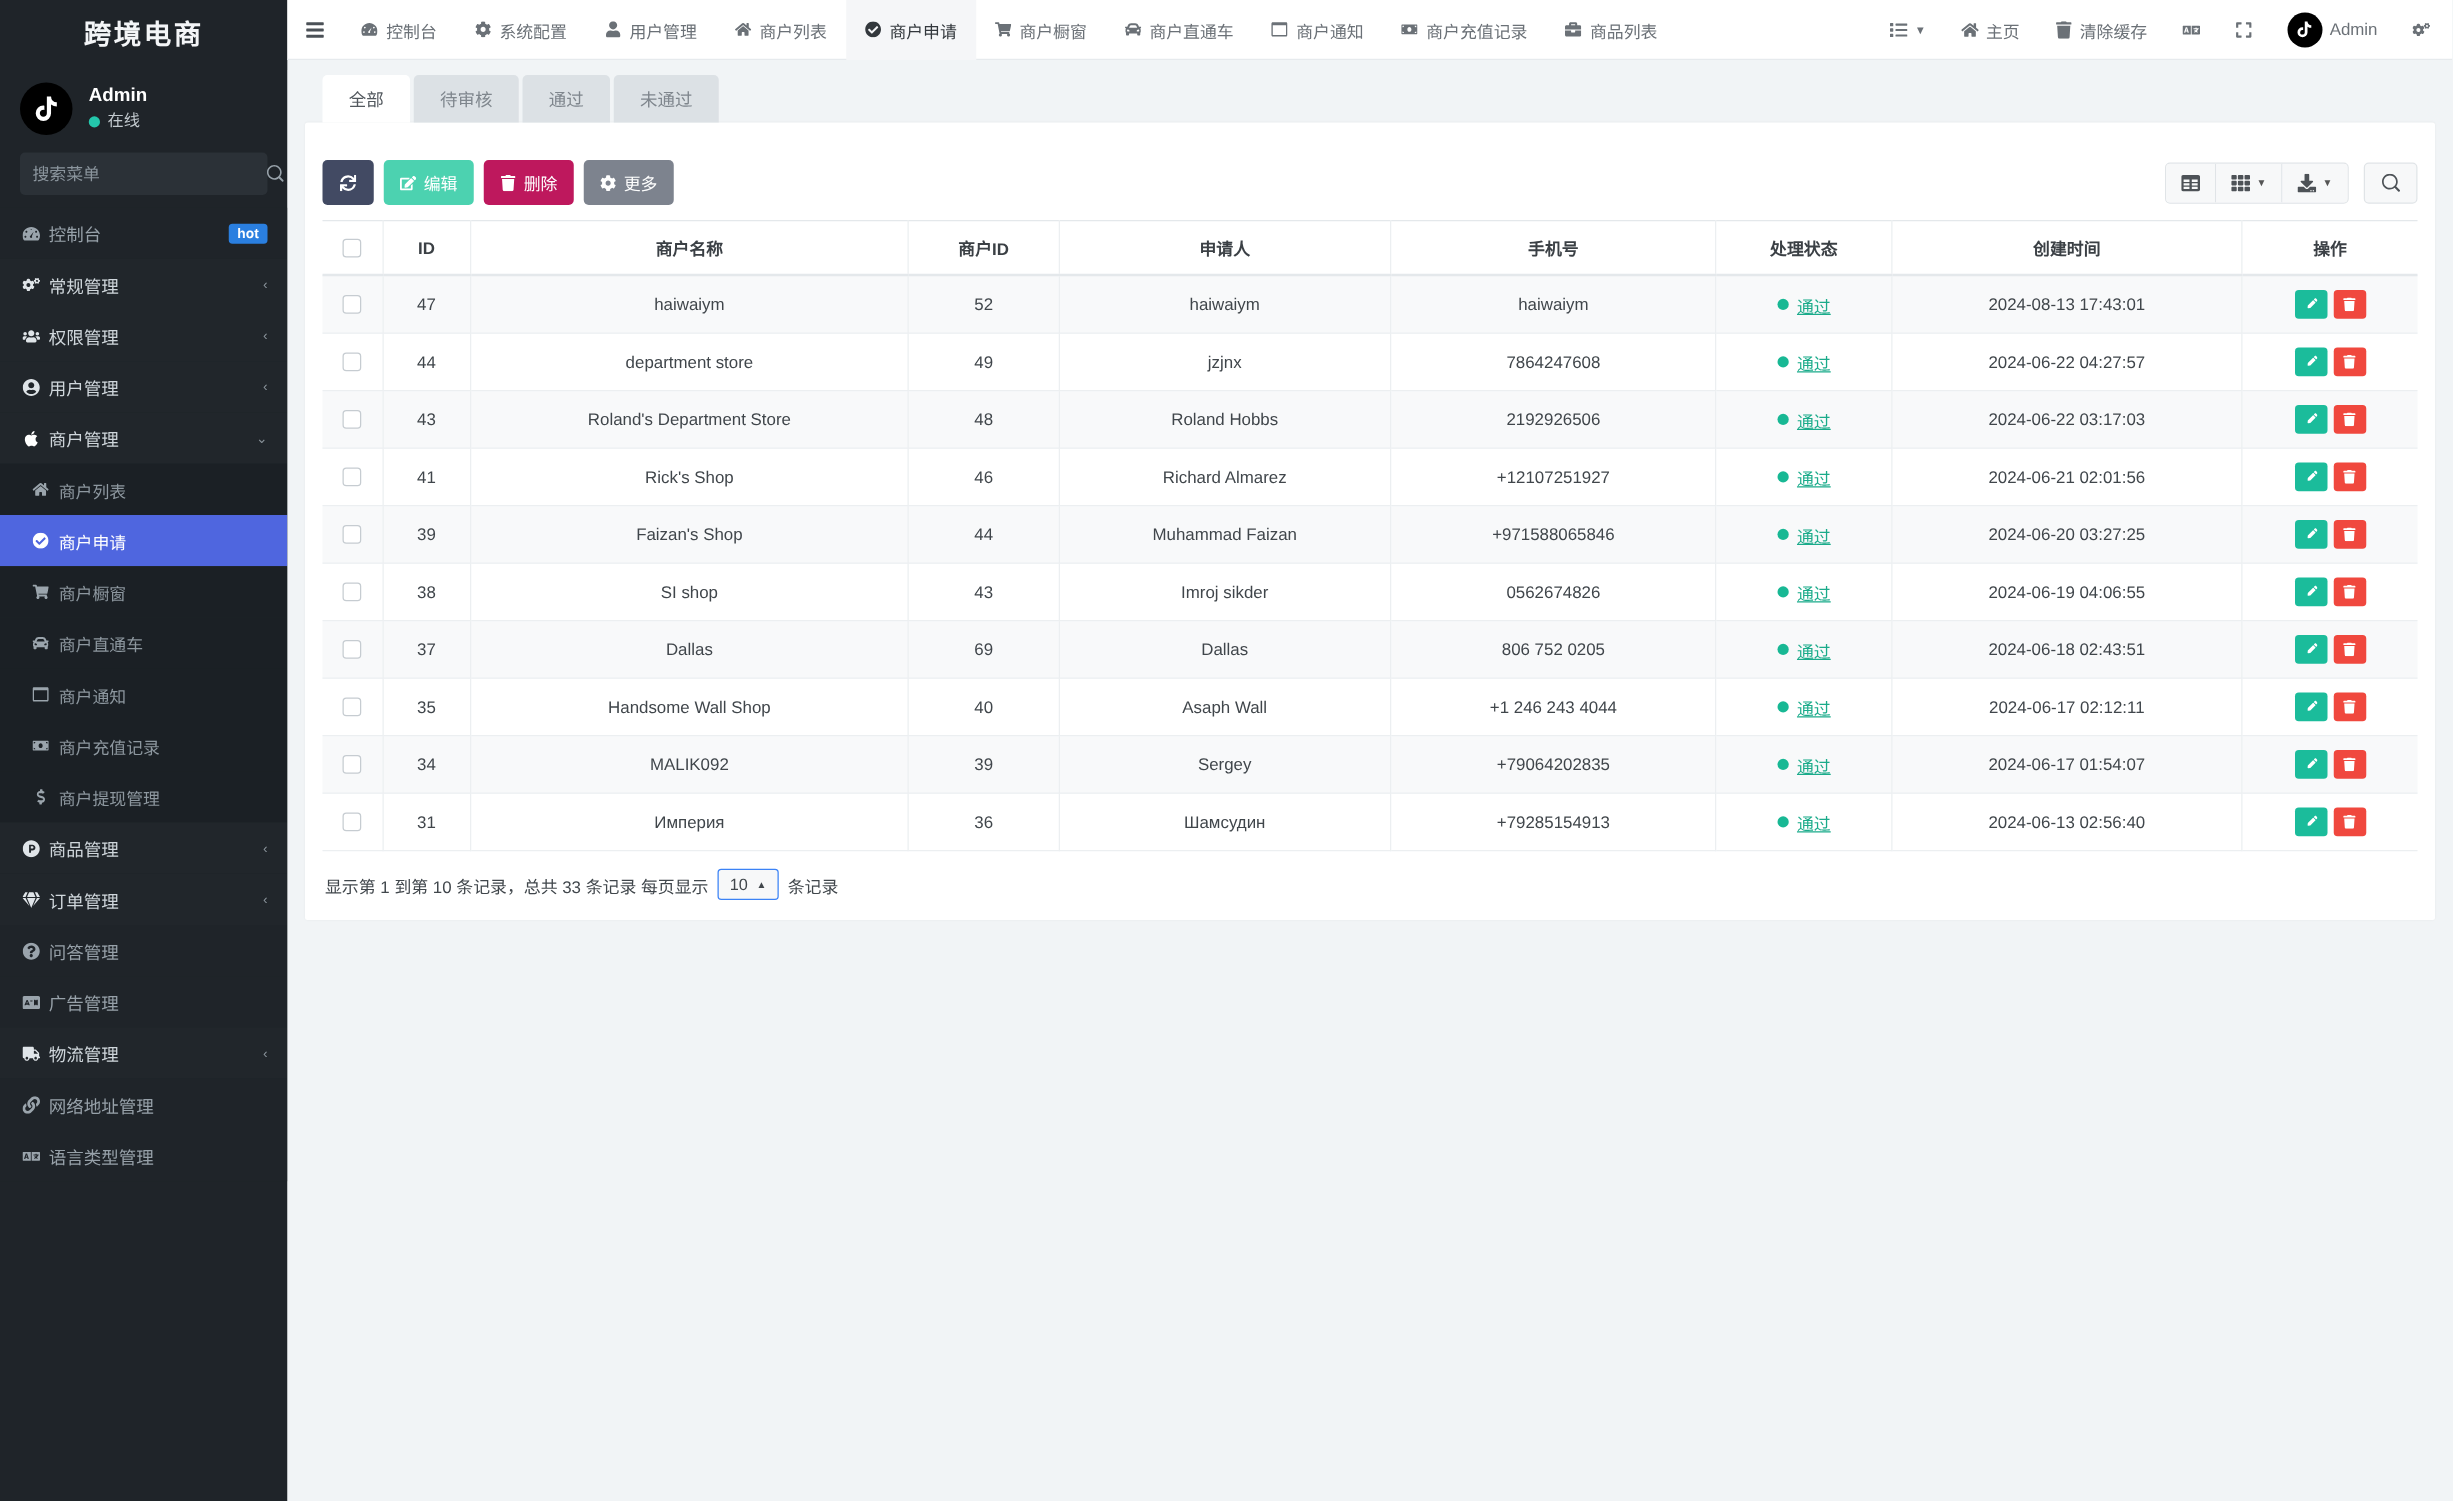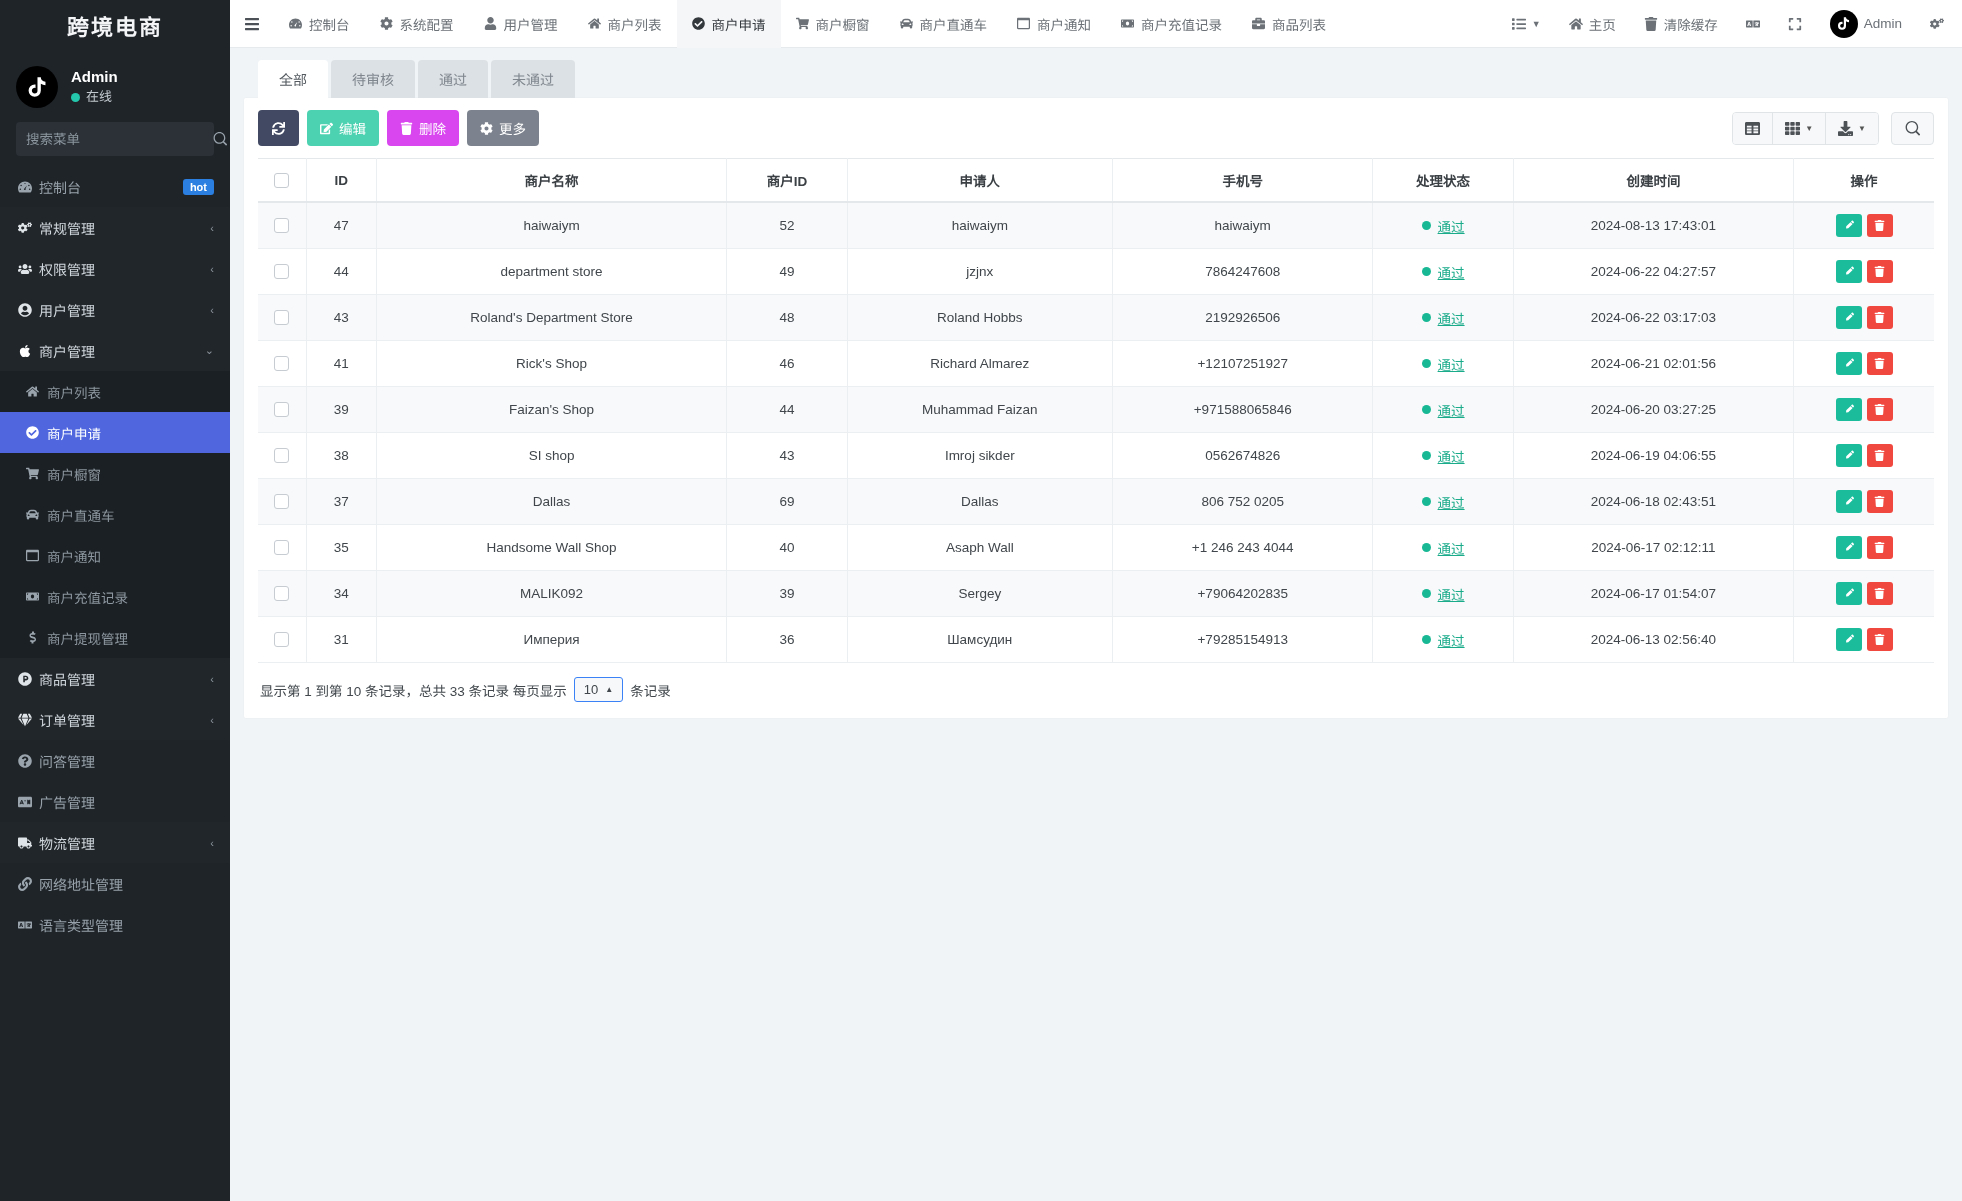--- a/index.html
+++ b/index.html
@@ -138,7 +138,7 @@
 
   .panel {
     background: #fff; border-radius: 2px;
-    padding: 12px 14px 14px 14px;
+    padding: 30px 14px 14px 14px;
     box-shadow: 0 0 2px rgba(0,0,0,.05);
   }
 

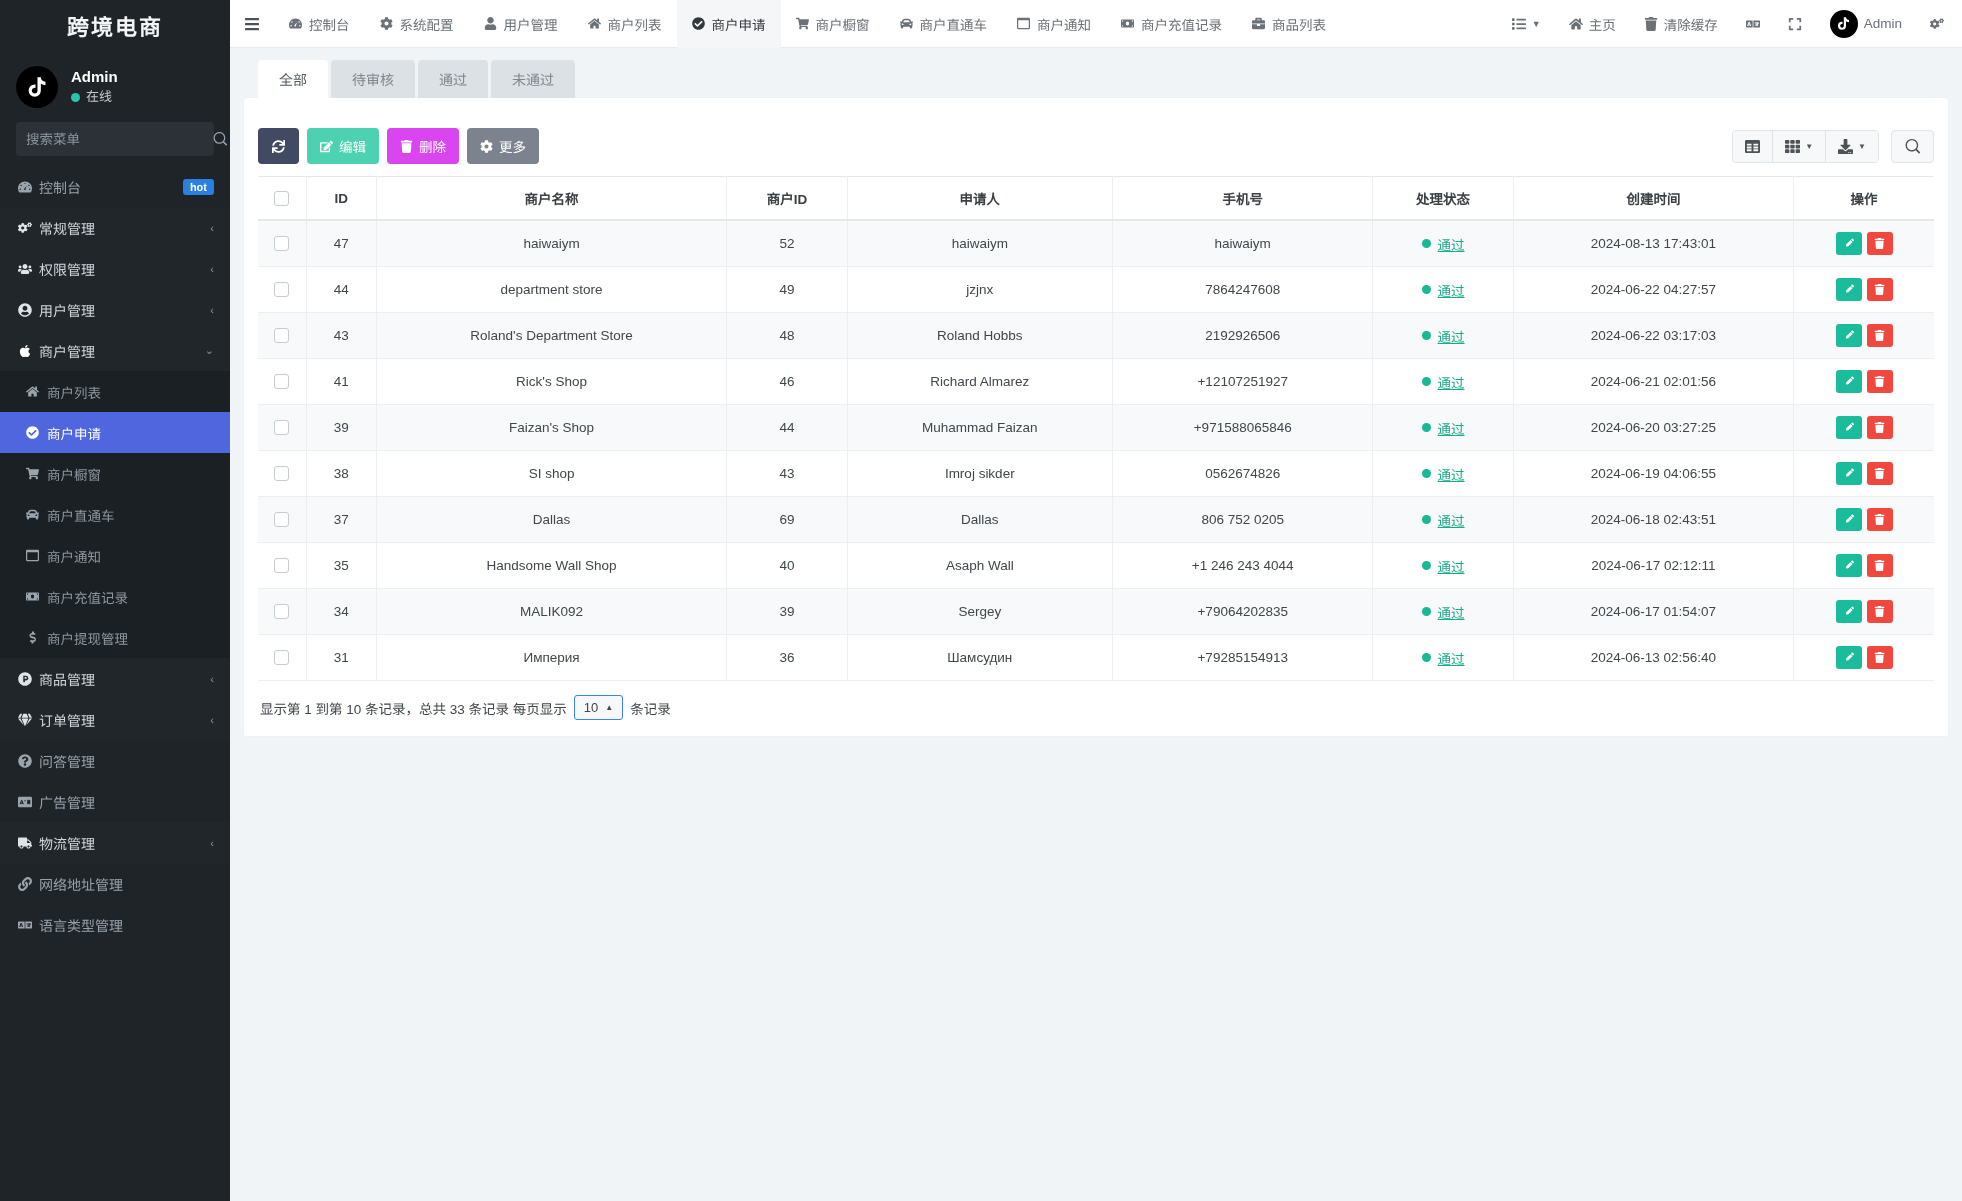--- a/index.html
+++ b/index.html
@@ -153,7 +153,7 @@
   .btn svg { width: 13px; height: 13px; fill: currentColor; }
   .btn-refresh { background: #424a63; padding: 8px 14px; }
   .btn-edit { background: #4cd2b0; }
-  .btn-del { background: #d946ef; }
+  .btn-del { background: #be185d; }
   .btn-more { background: #7d838e; }
 
   .tool-right { display: flex; align-items: center; gap: 12px; }

